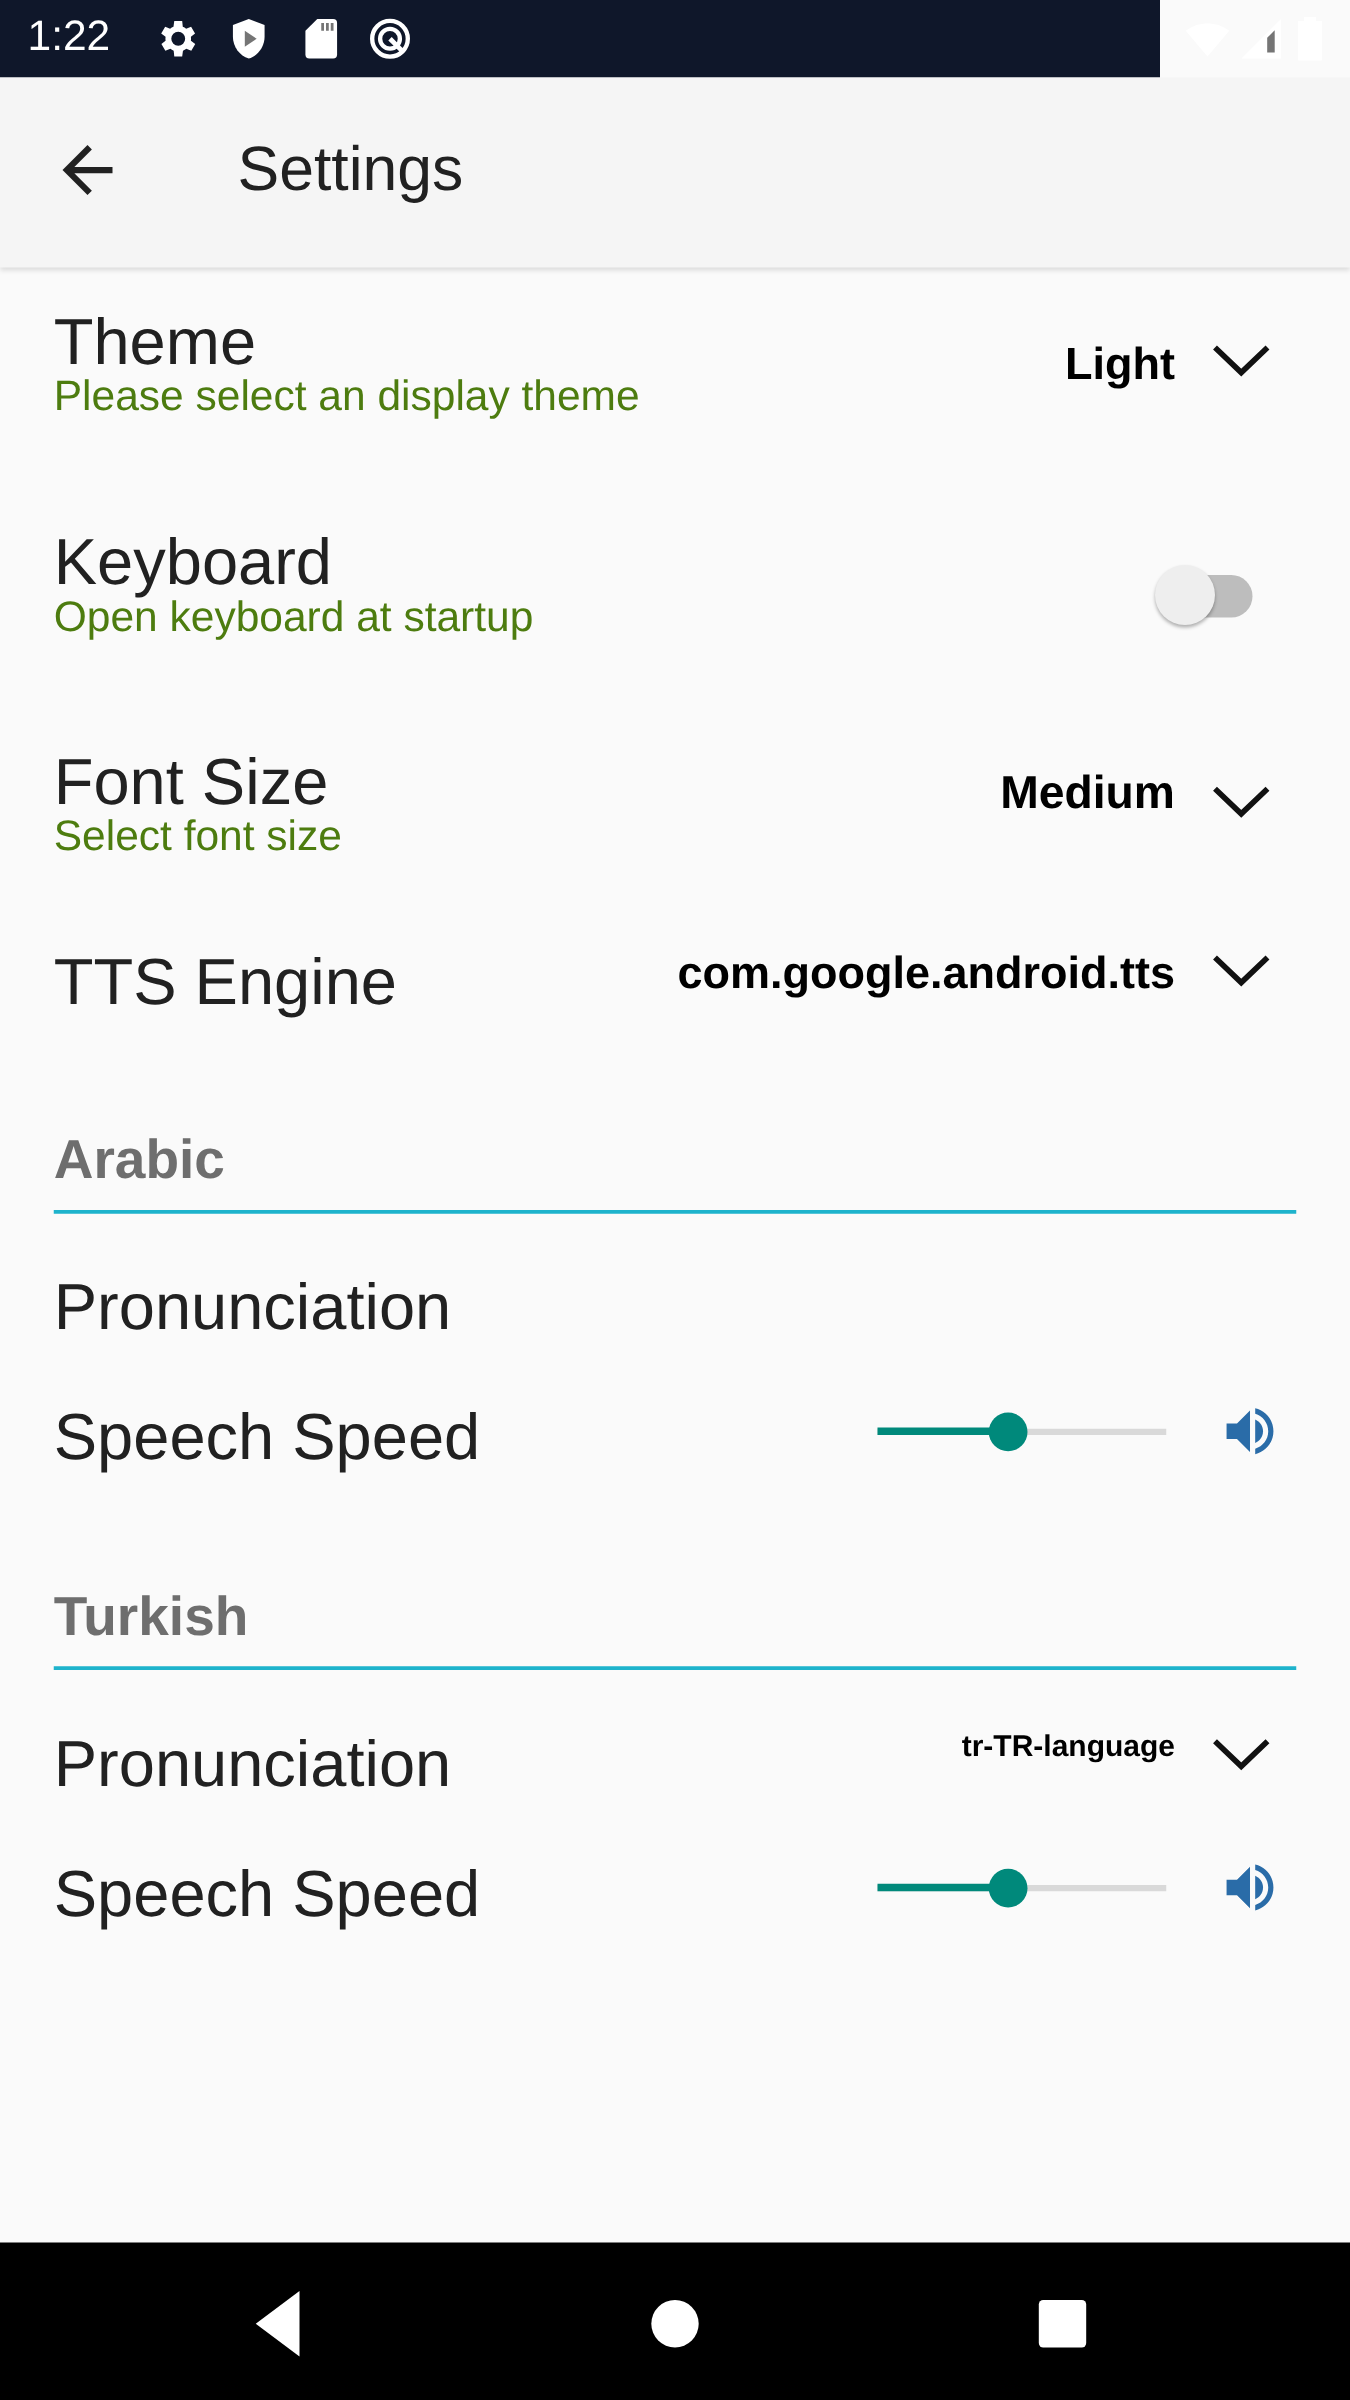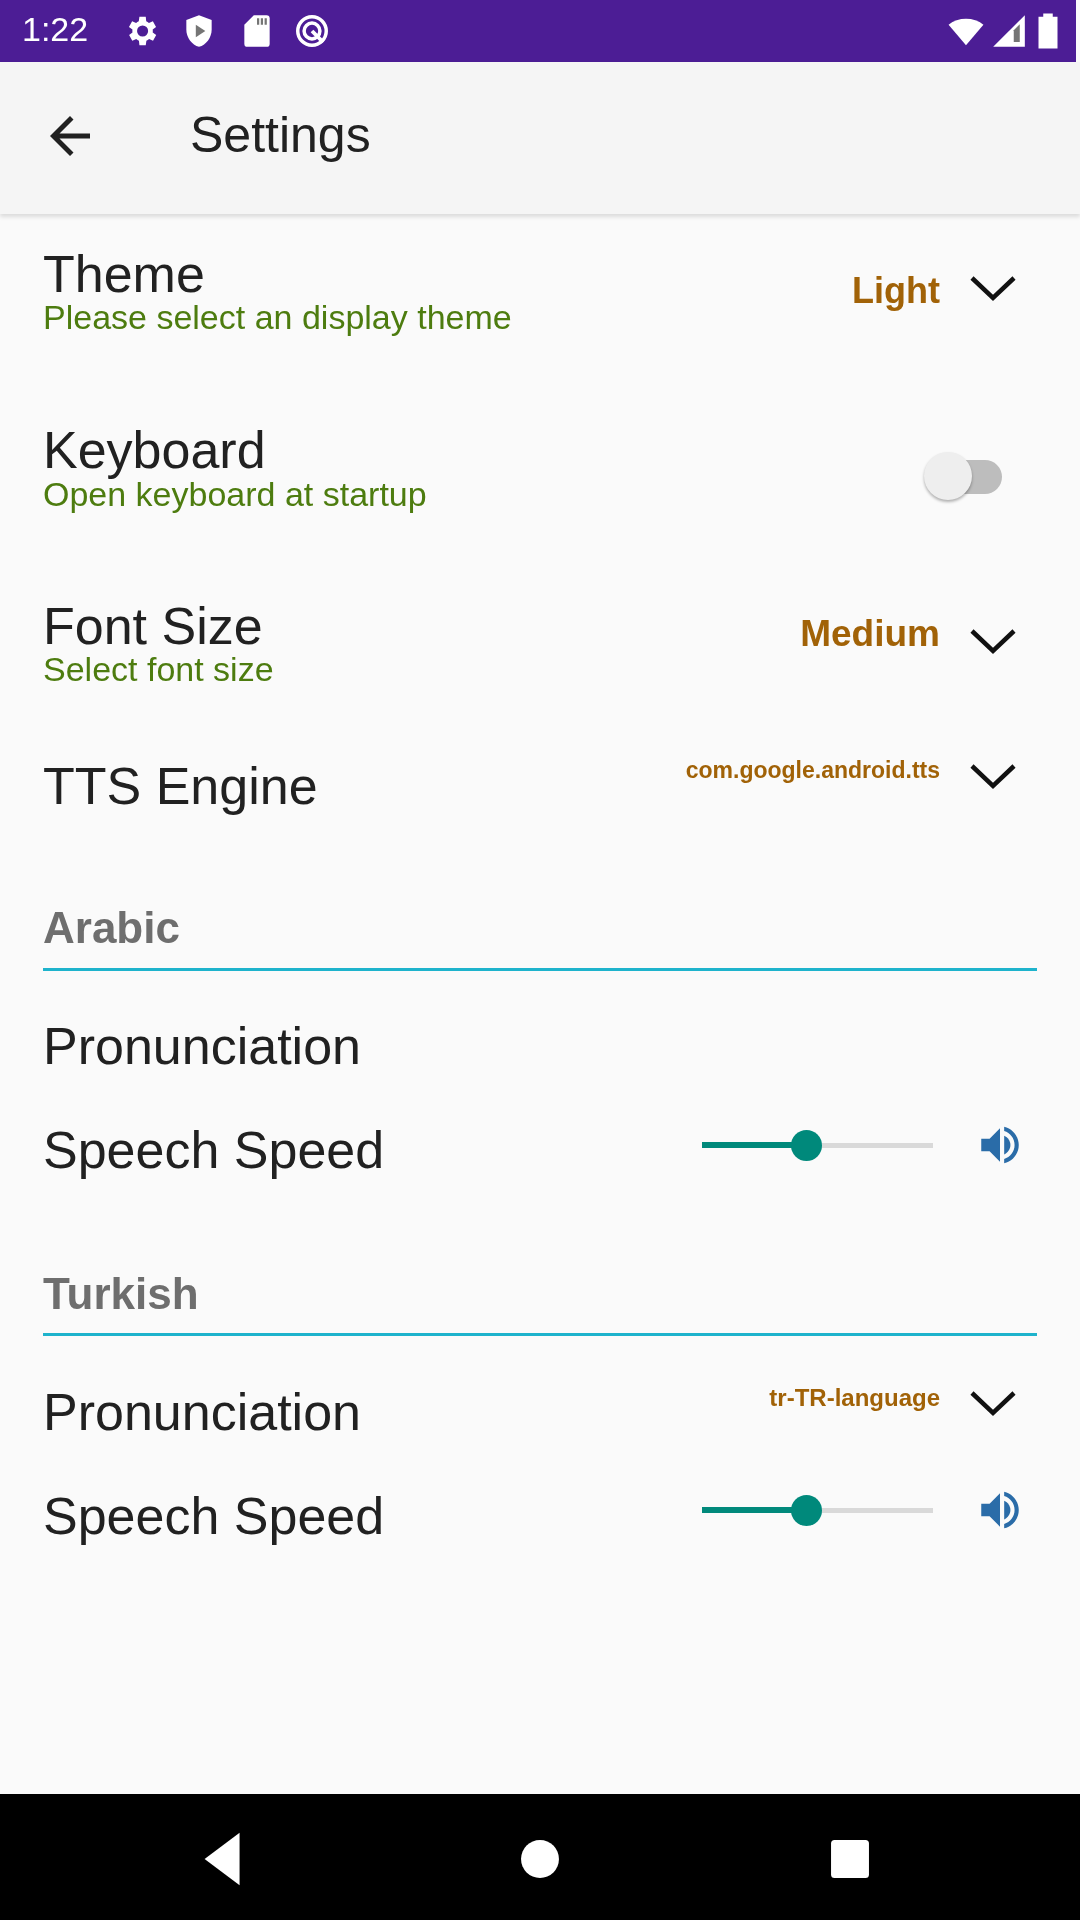--- a/index.html
+++ b/index.html
@@ -4,7 +4,7 @@
 <style>
   html, body { margin:0; padding:0; }
   body { width:1080px; height:1920px; background:#fafafa; font-family:"Liberation Sans", sans-serif; position:relative; overflow:hidden; }
-  .statusbar { position:absolute; left:0; top:0; width:1076px; height:62px; background:#4c1d95; color:#fff; }
+  .statusbar { position:absolute; left:0; top:0; width:928px; height:62px; background:#0f172a; color:#fff; }
   .statusbar .time { position:absolute; left:22px; top:10px; font-size:34px; font-family:"Liberation Sans", sans-serif; }
   .sb-icon { position:absolute; top:12px; width:38px; height:38px; }
   .appbar { position:absolute; left:0; top:62px; width:1080px; height:152px; background:#f5f5f5; box-shadow:0 3px 4px rgba(0,0,0,0.12); }

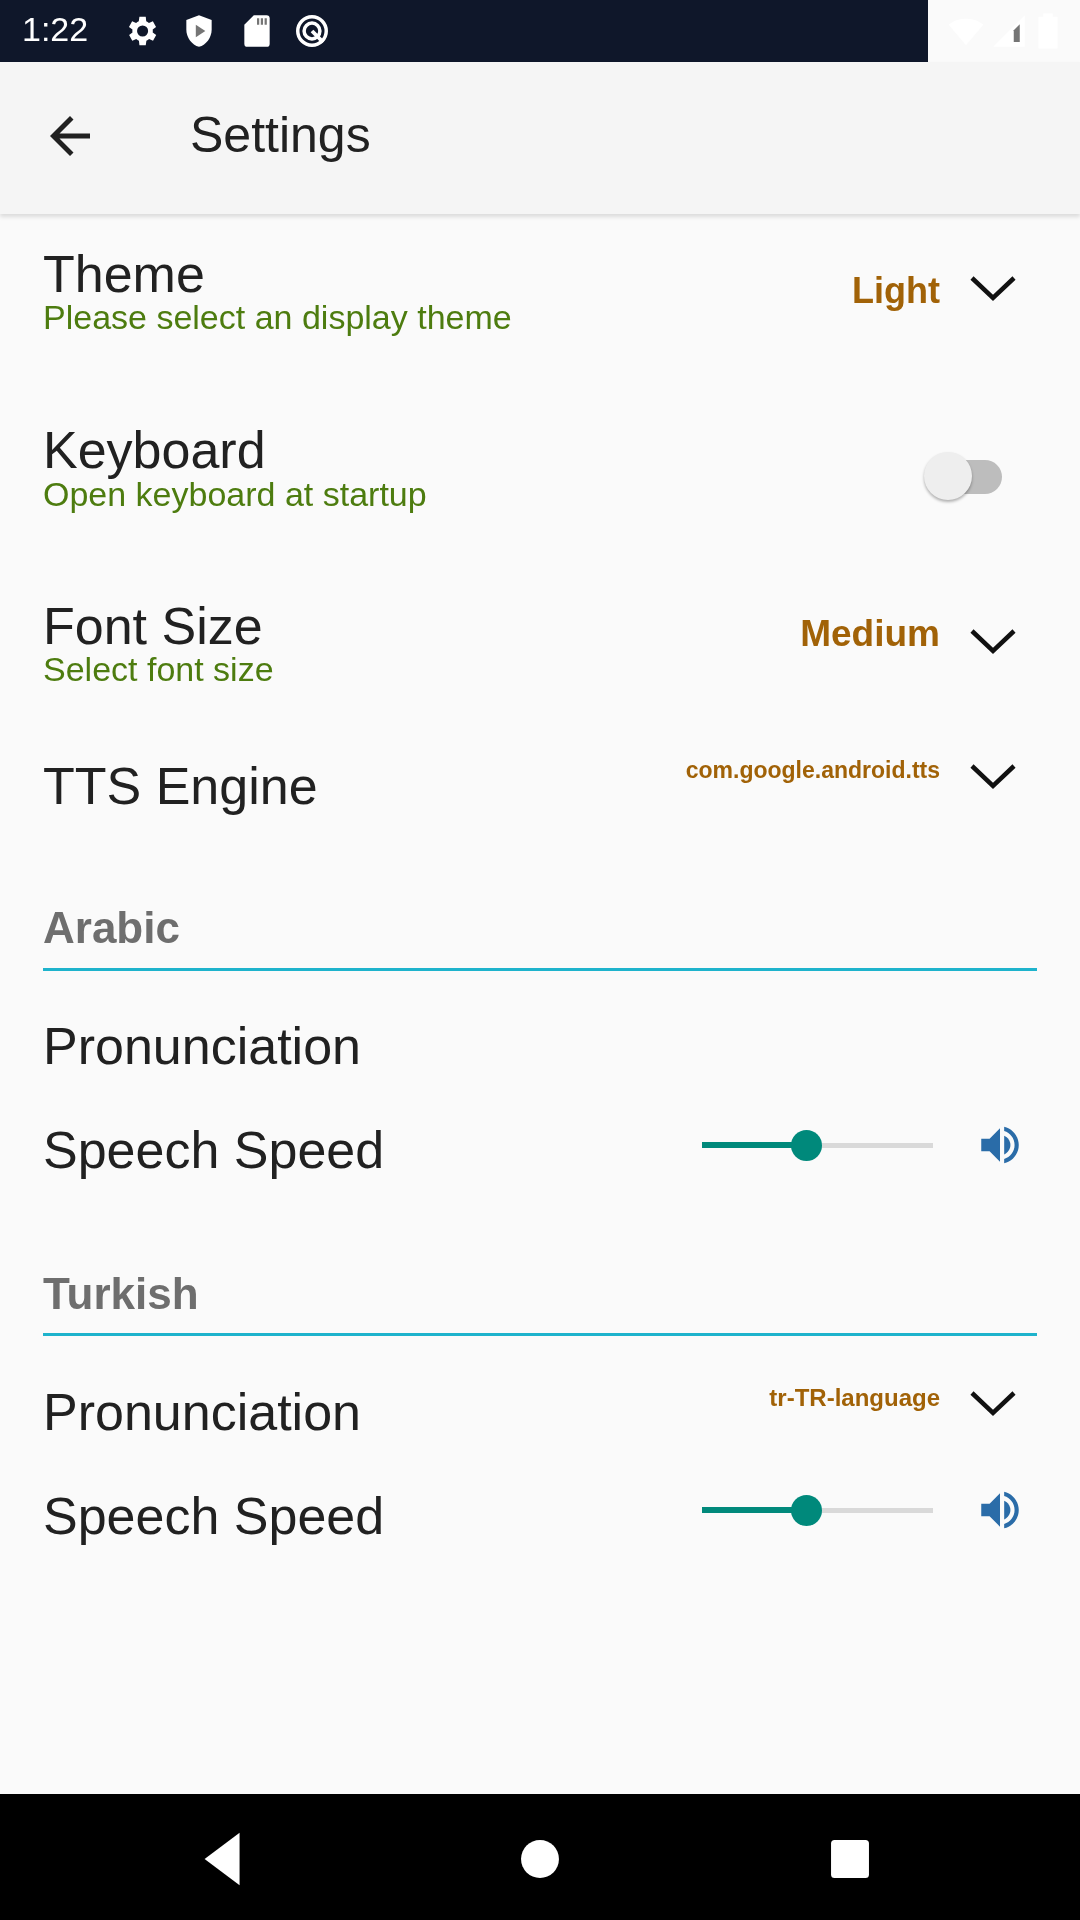--- a/index.html
+++ b/index.html
@@ -12,7 +12,7 @@
   .title { position:absolute; left:190px; top:44px; font-size:50px; color:#212121; }
   .row-title { position:absolute; left:43px; font-size:52px; color:#212121; }
   .row-sub { position:absolute; left:43px; font-size:34px; color:#4d7c0f; }
-  .dd-value { position:absolute; right:140px; font-weight:bold; color:#a16207; text-align:right; white-space:nowrap; }
+  .dd-value { position:absolute; right:140px; font-weight:bold; color:#000000; text-align:right; white-space:nowrap; }
   .chev { position:absolute; left:968px; width:50px; height:32px; }
   .section { position:absolute; left:43px; font-size:44px; font-weight:bold; color:#6e6e6e; }
   .divider { position:absolute; left:43px; width:994px; height:3px; background:#1eb3cc; }

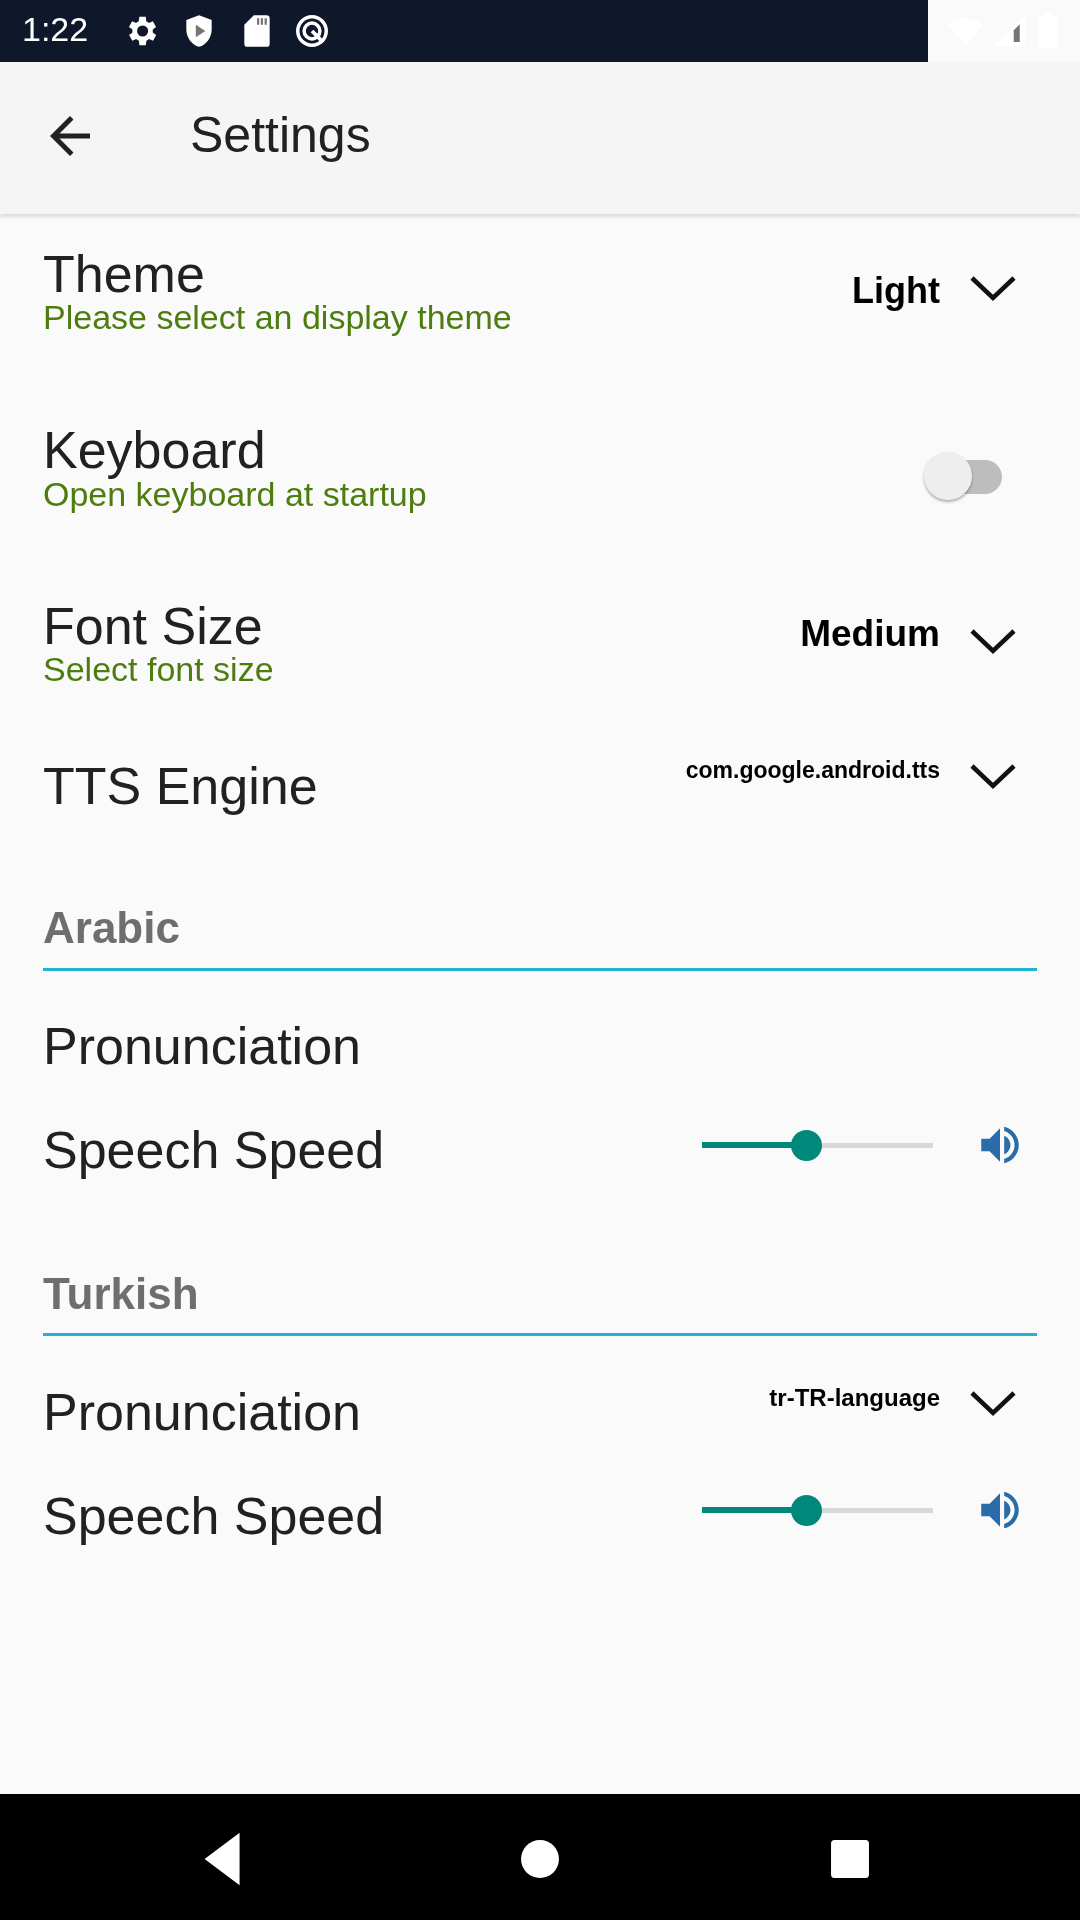--- a/index.html
+++ b/index.html
@@ -96,7 +96,7 @@
 
 <div>
   <span class="row-title" style="top:756px">TTS Engine</span>
-  <span class="dd-value" style="top:757px;font-size:23px">com.google.android.tts</span>
+  <span class="dd-value" style="top:757px;font-size:36px">com.google.android.tts</span>
   <svg class="chev" style="top:760px" viewBox="0 0 50 32">
       <path d="M4 6l21 20L46 6" fill="none" stroke="#111" stroke-width="4.5"></path>
     </svg>

